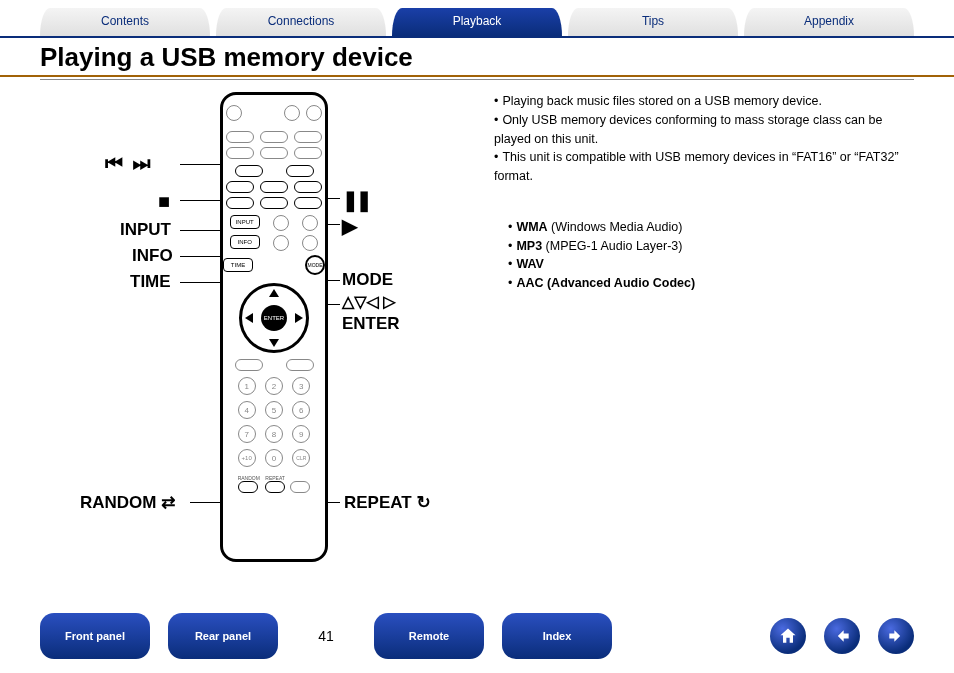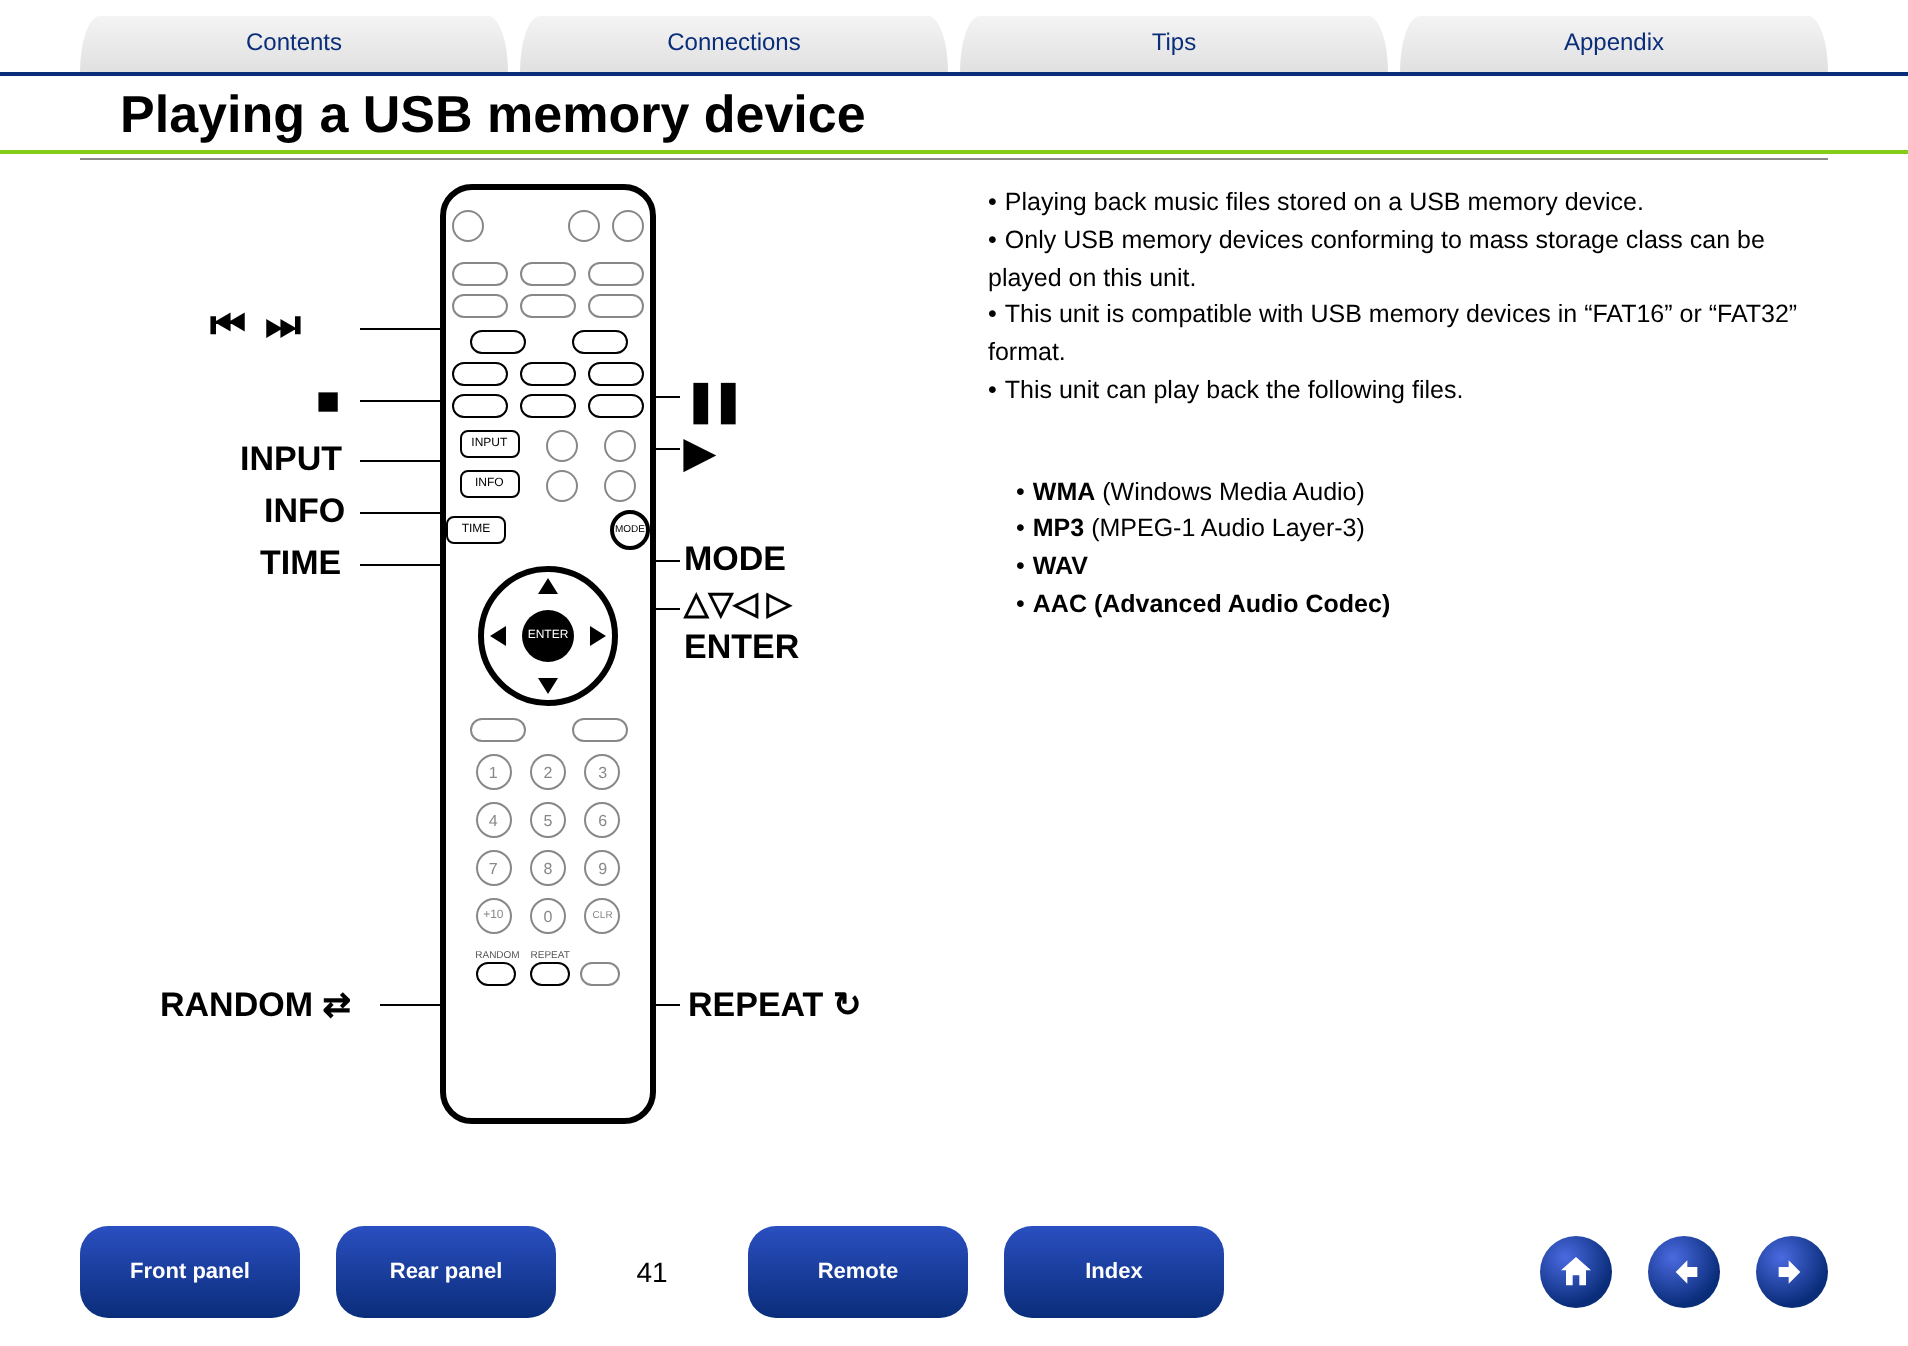--- a/index.html
+++ b/index.html
@@ -122,6 +122,7 @@
 <div class="top-tabs">
   <div class="tab">Contents</div>
   <div class="tab">Connections</div>
+  <div class="tab active">Playback</div>
   <div class="tab">Tips</div>
   <div class="tab">Appendix</div>
 </div>

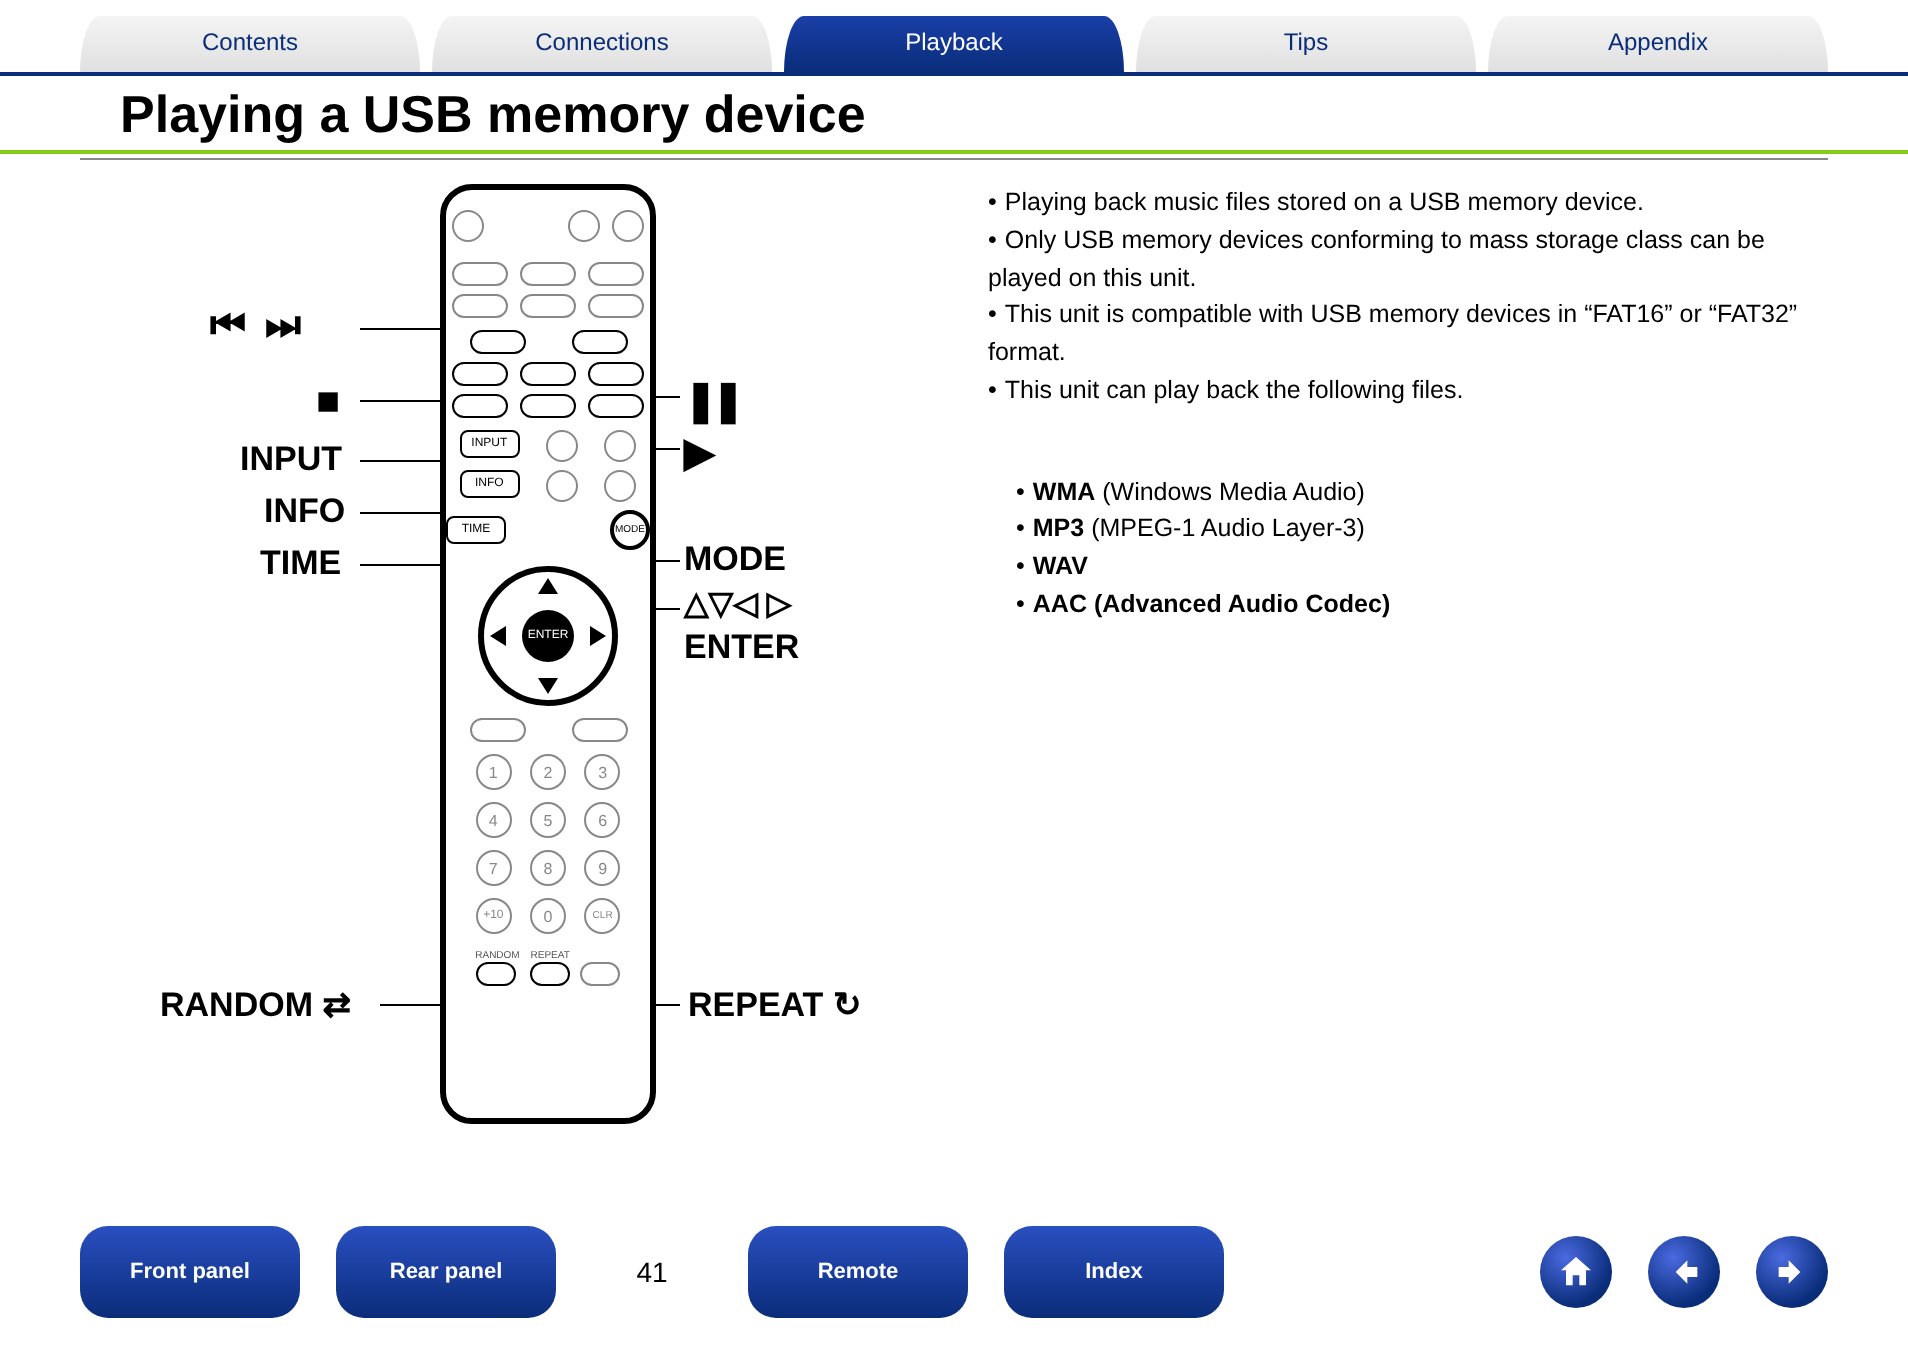--- a/index.html
+++ b/index.html
@@ -39,8 +39,8 @@
   .page-title {
     font-size: 26px;
     font-weight: bold;
-    padding: 4px 40px 2px 60px;
-    border-bottom: 2px solid #84cc16;
+    padding: 4px 40px 2px 40px;
+    border-bottom: 2px solid #a16207;
     margin: 0 0 2px 0;
   }
   .hr-thin { border: none; border-top: 1px solid #888; margin: 0 40px 0 40px; }

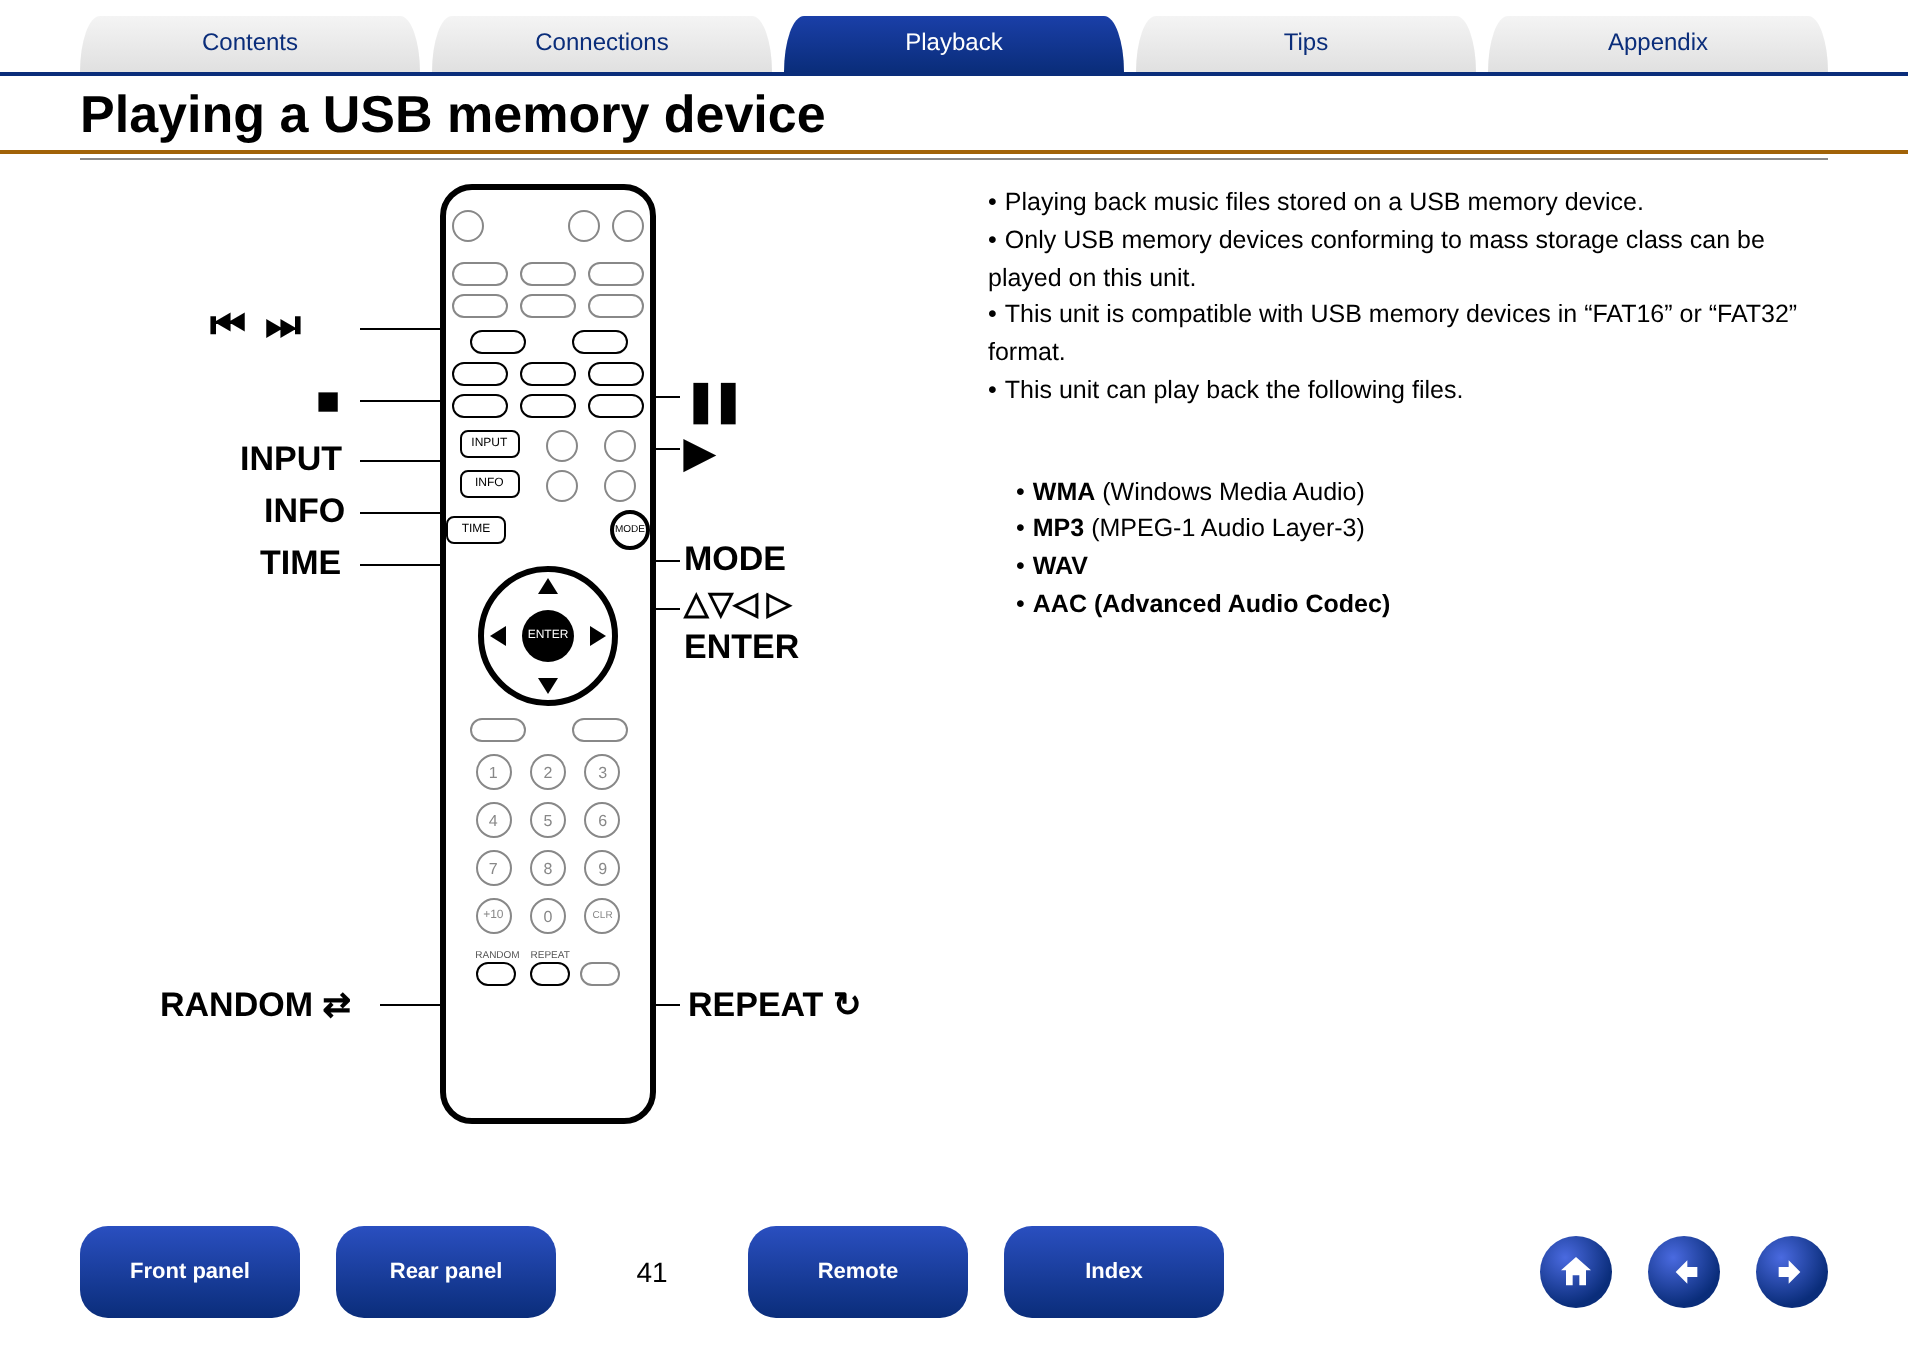--- a/index.html
+++ b/index.html
@@ -264,7 +264,6 @@
       <li>Playing back music files stored on a USB memory device.</li>
       <li>Only USB memory devices conforming to mass storage class can be played on this unit.</li>
       <li>This unit is compatible with USB memory devices in “FAT16” or “FAT32” format.</li>
-      <li>This unit can play back the following files.</li>
     </ul>
     <ul class="sub">
       <li><span class="bold">WMA</span><span> (Windows Media Audio)</span></li>

